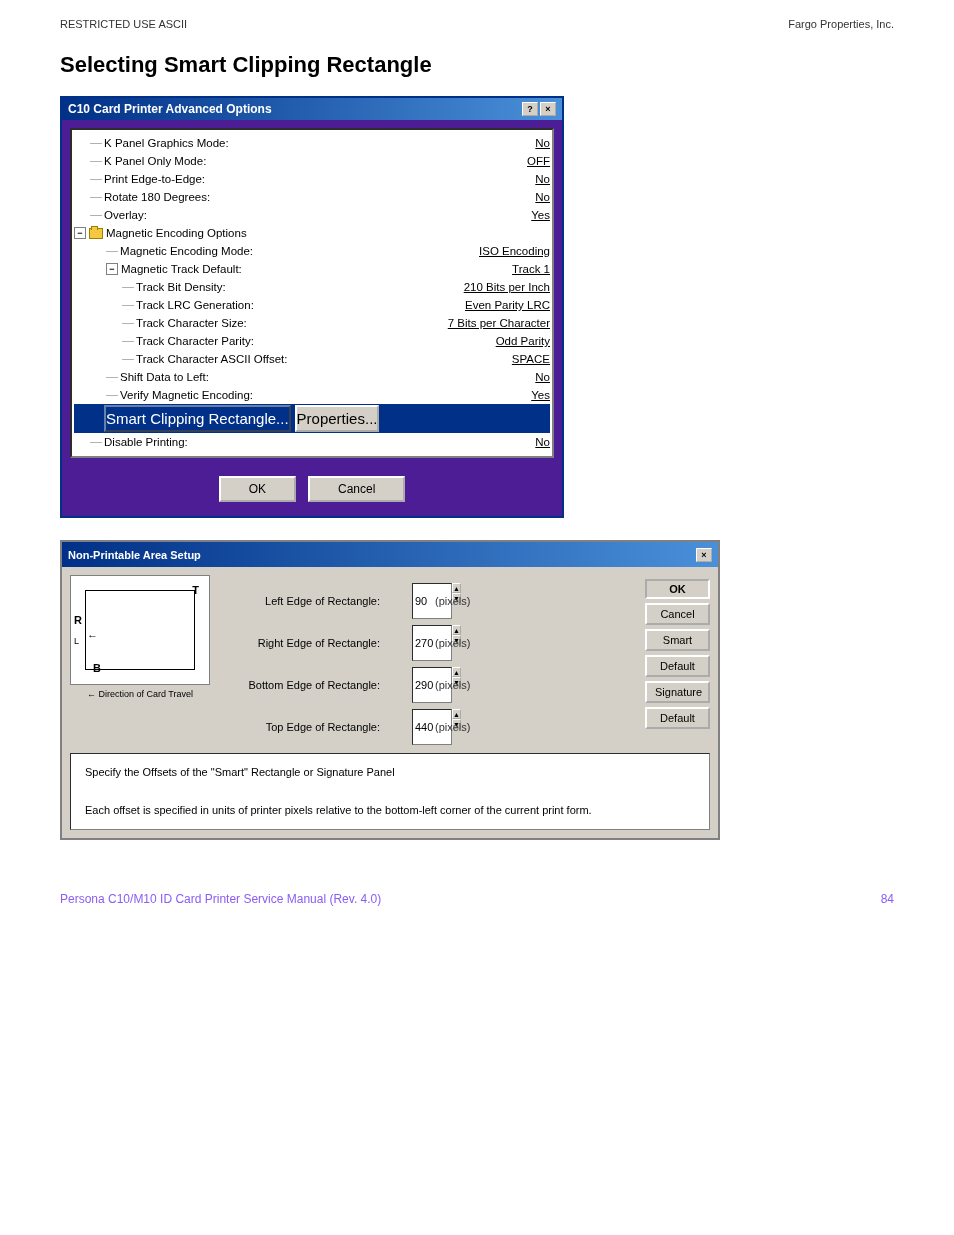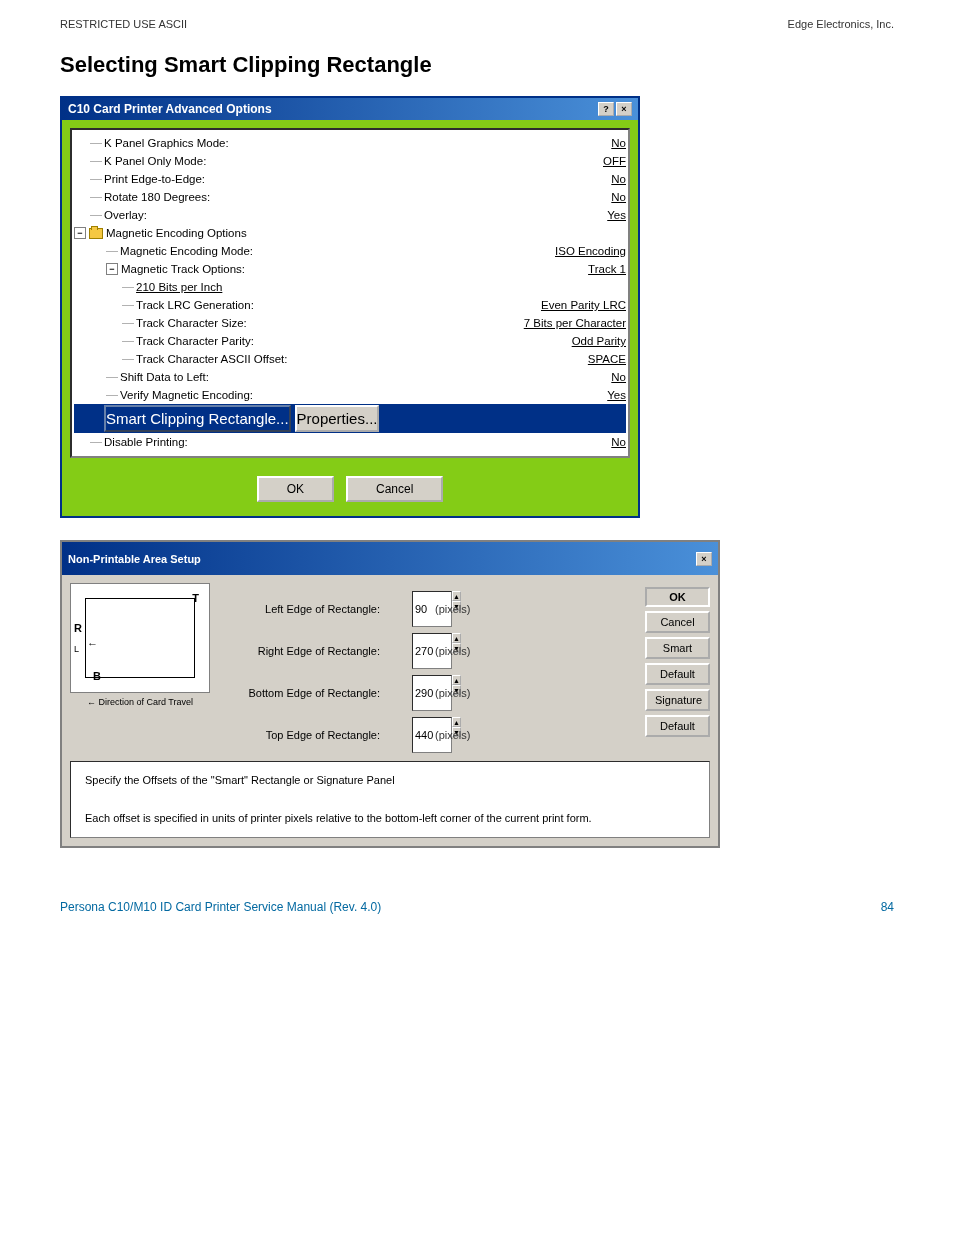--- a/index.html
+++ b/index.html
@@ -390,7 +390,7 @@
 
 <div class="page-header">
   <span>RESTRICTED USE ASCII</span>
-  <span>Edge Electronics, Inc.</span>
+  <span>Fargo Properties, Inc.</span>
 </div>
 
 <div class="page-title">Selecting Smart Clipping Rectangle</div>

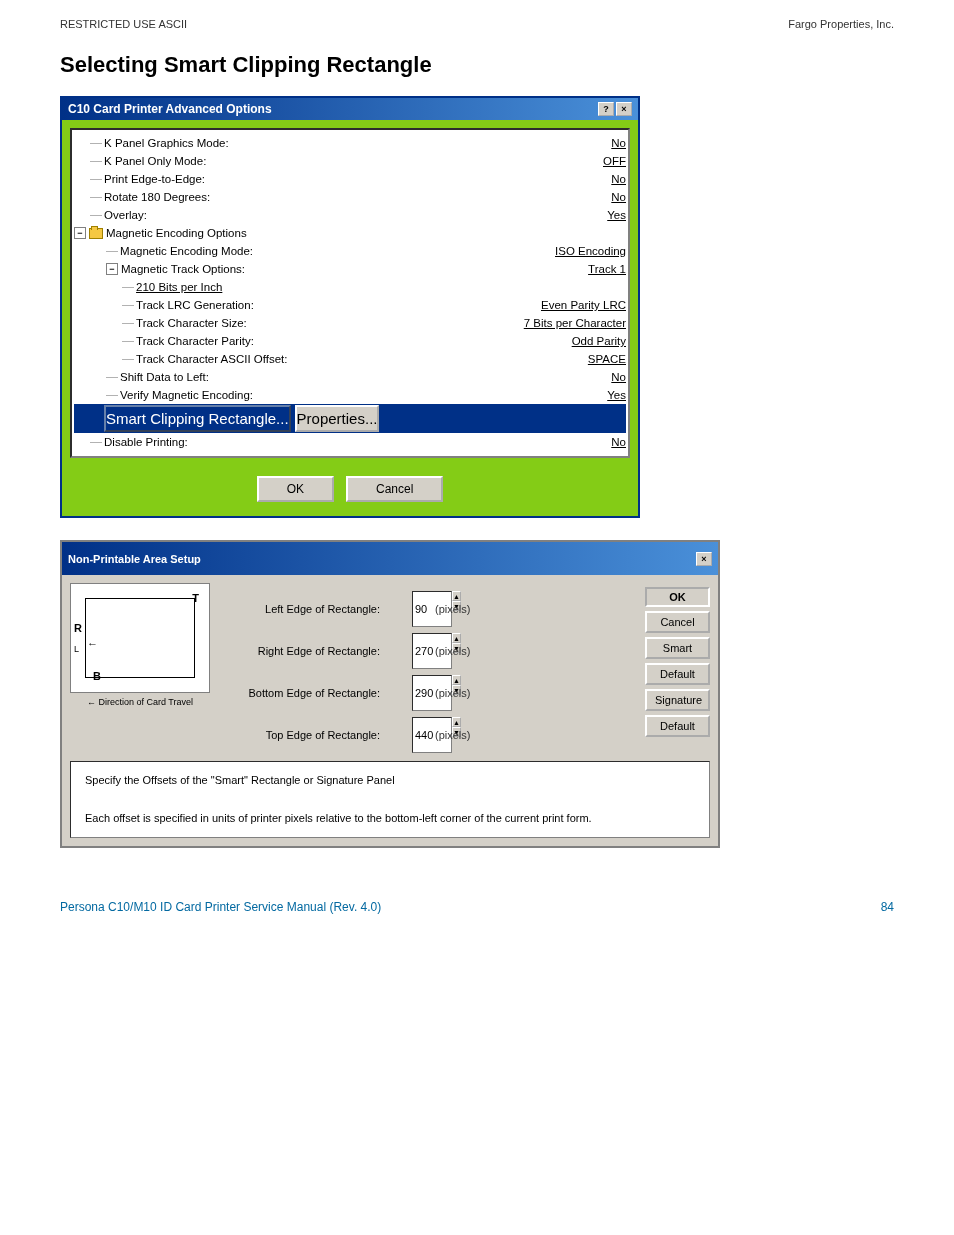--- a/index.html
+++ b/index.html
@@ -35,8 +35,8 @@
     
     .dialog {
       border: 2px solid #003087;
-      background: #84cc16;
-      width: 580px;
+      background: #4c1d95;
+      width: 504px;
       margin-bottom: 22px;
       font-family: 'Arial', sans-serif;
       font-size: 12px;

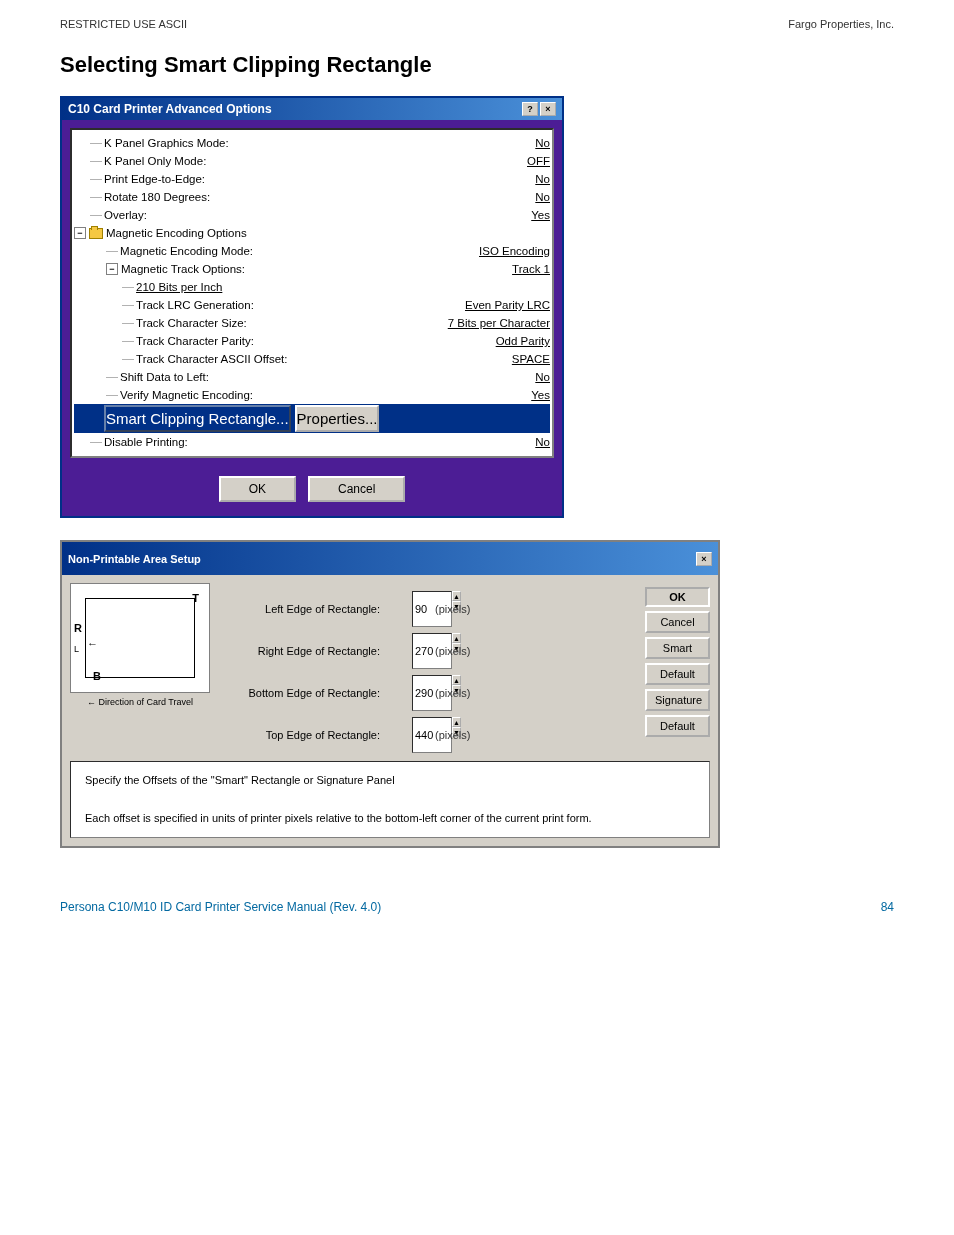--- a/index.html
+++ b/index.html
@@ -454,7 +454,7 @@
             <span class="indent"></span>
             <span class="indent"></span>
             <span class="tree-expand">−</span>
-            <span class="label">Magnetic Track Options: </span>
+            <span class="label">Magnetic Track Default: </span>
             <span class="value">Track 1</span>
           </div>
           <div class="tree-item">

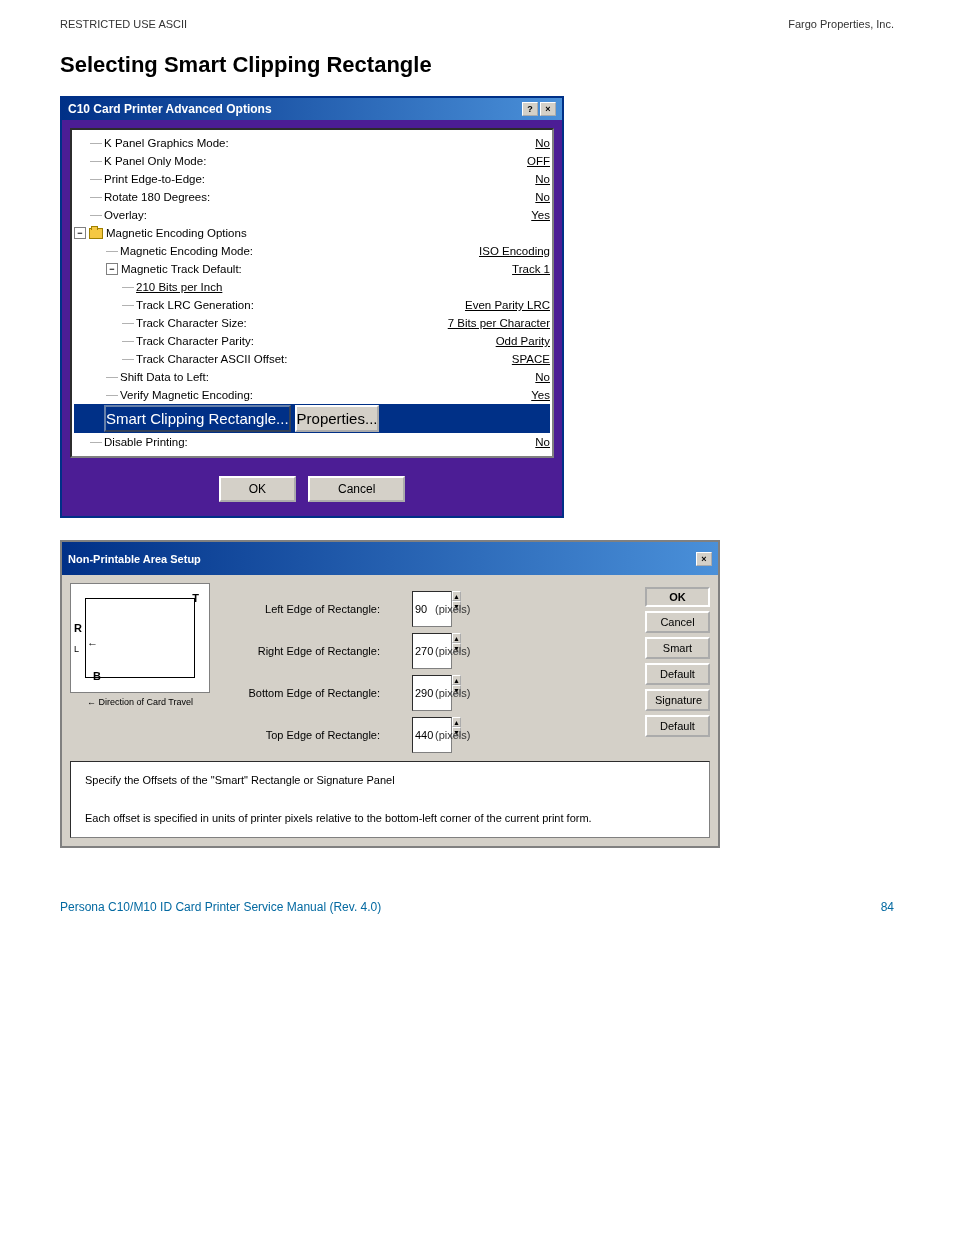--- a/index.html
+++ b/index.html
@@ -462,6 +462,7 @@
             <span class="indent"></span>
             <span class="indent"></span>
             <span class="dash-line">——</span>
+            <span class="label">Track Bit Density: </span>
             <span class="value">210 Bits per Inch</span>
           </div>
           <div class="tree-item">

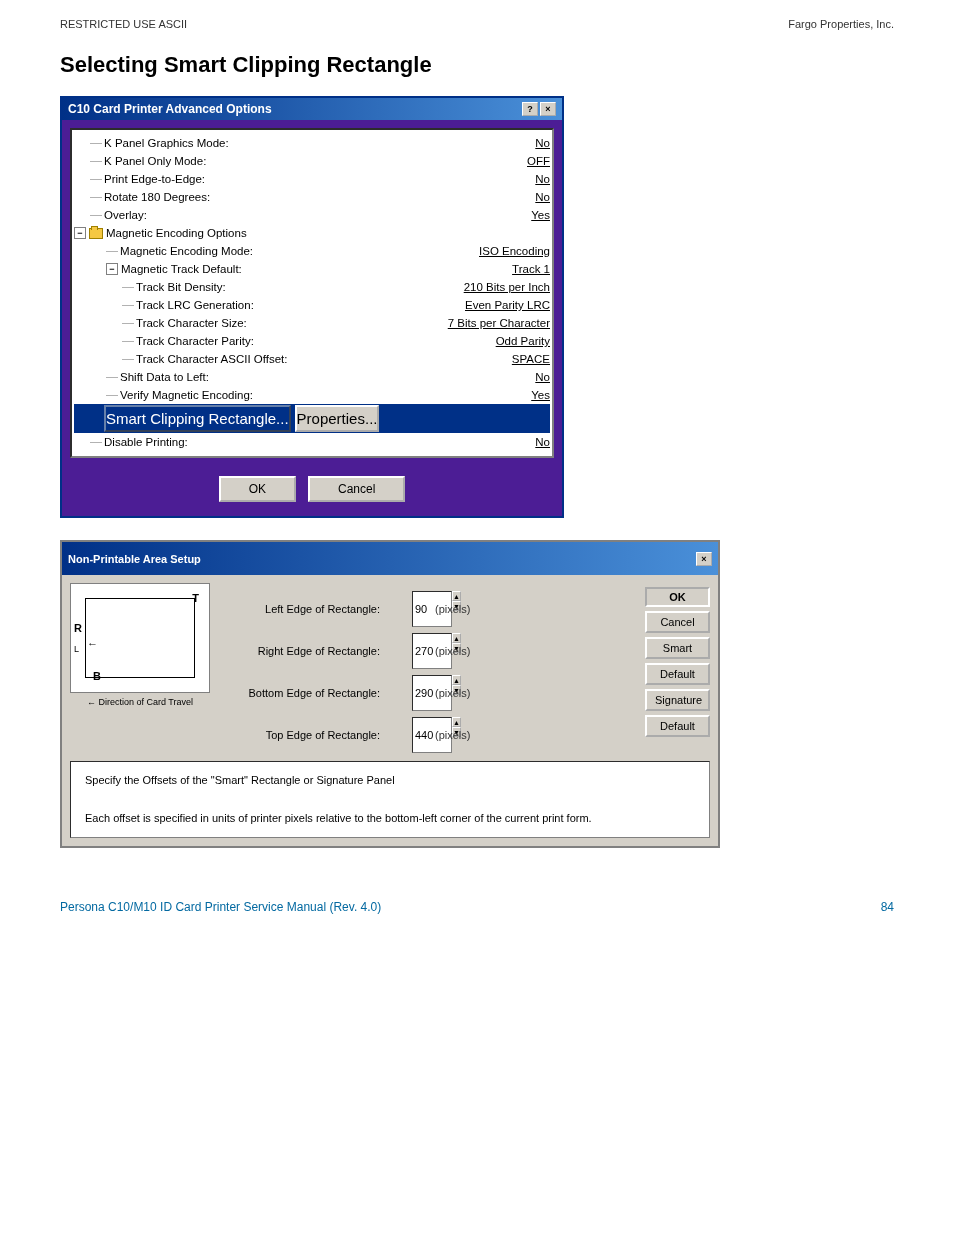--- a/index.html
+++ b/index.html
@@ -206,7 +206,7 @@
       display: flex;
       justify-content: space-between;
       align-items: center;
-      height: 33px;
+      height: 25px;
     }
 
     .dialog2-body {

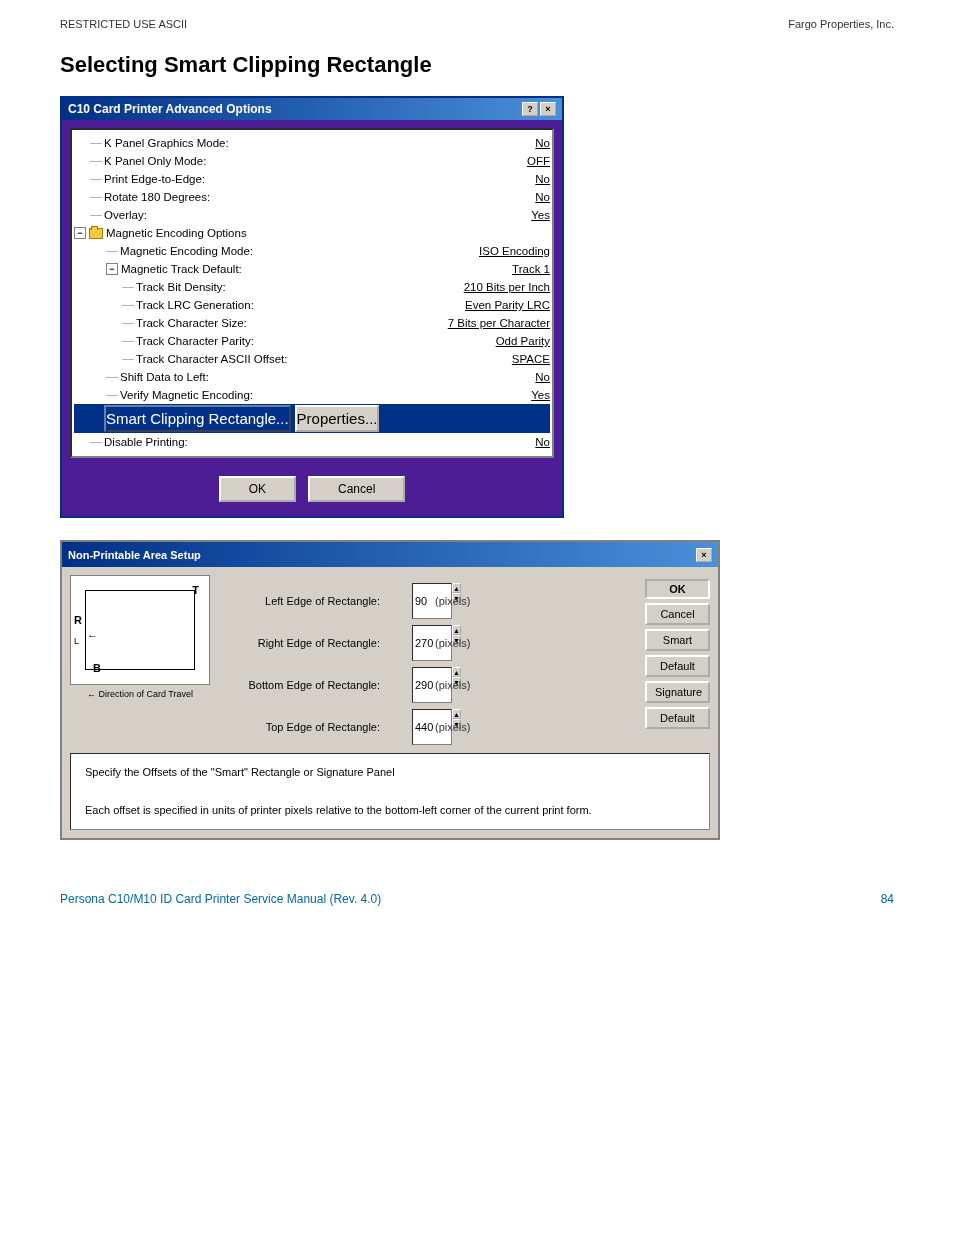--- a/index.html
+++ b/index.html
@@ -374,7 +374,7 @@
       align-items: center;
       padding: 30px 60px 20px 60px;
       font-size: 12px;
-      color: #0369a1;
+      color: #8b5cf6;
     }
 
     .dash-line {

